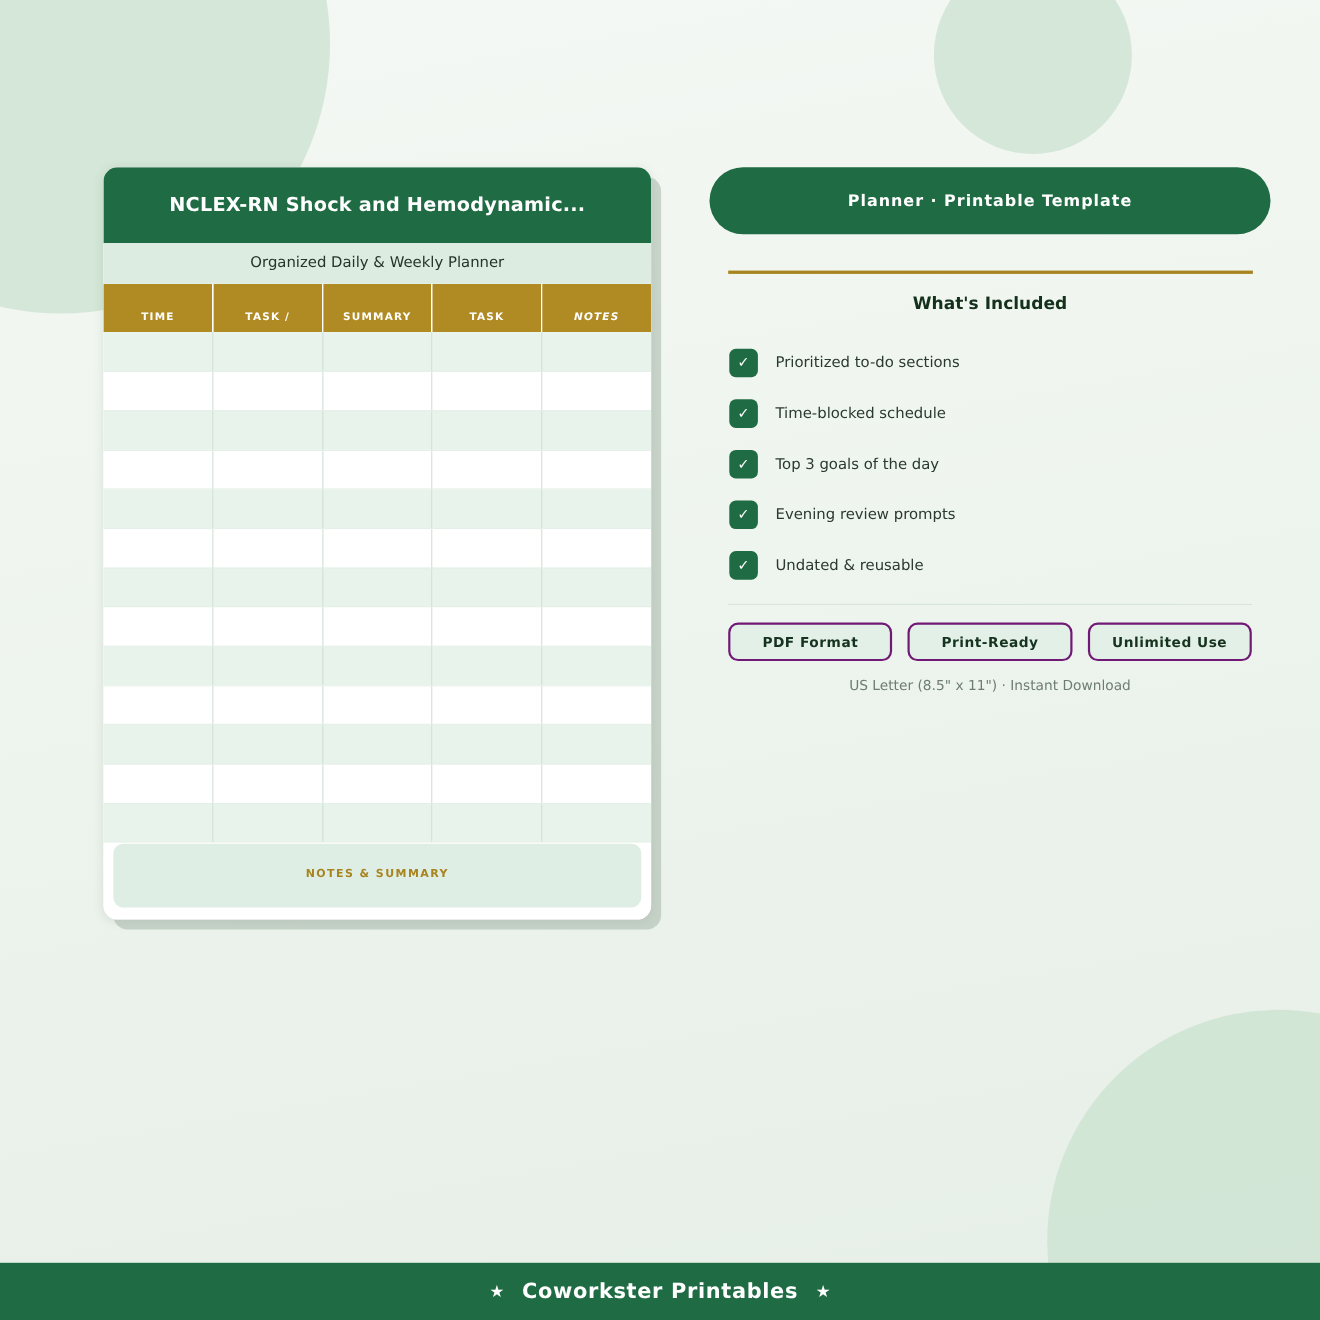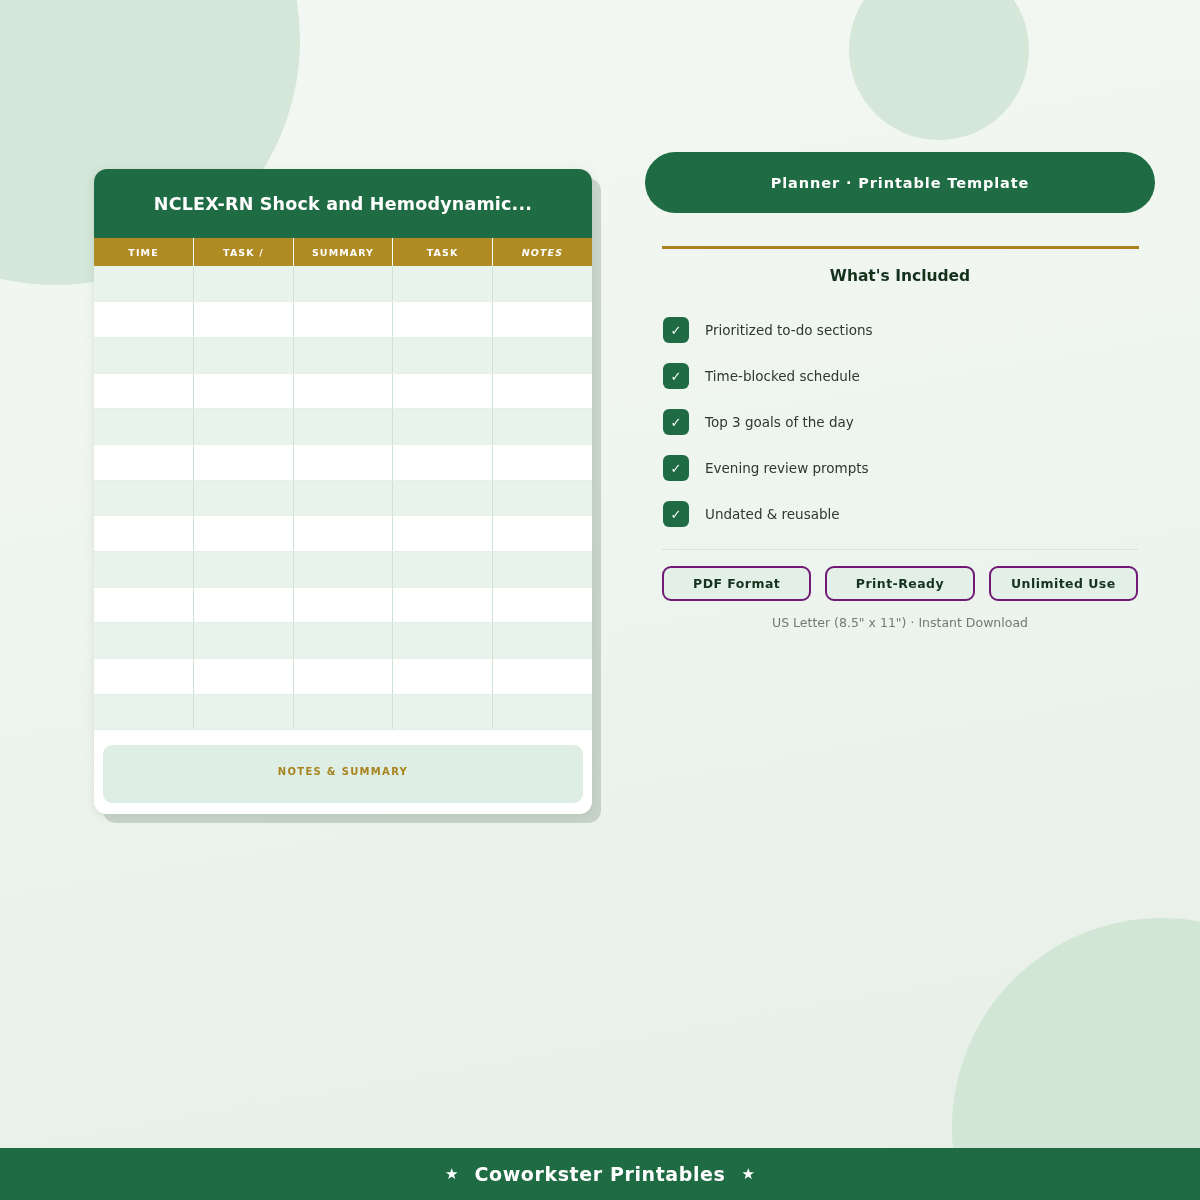--- a/index.html
+++ b/index.html
@@ -45,7 +45,7 @@
   .preview-wrap {
     position: absolute;
     left: 94px;
-    top: 169px;
+    top: 152px;
     width: 498px;
   }
   .preview-card {

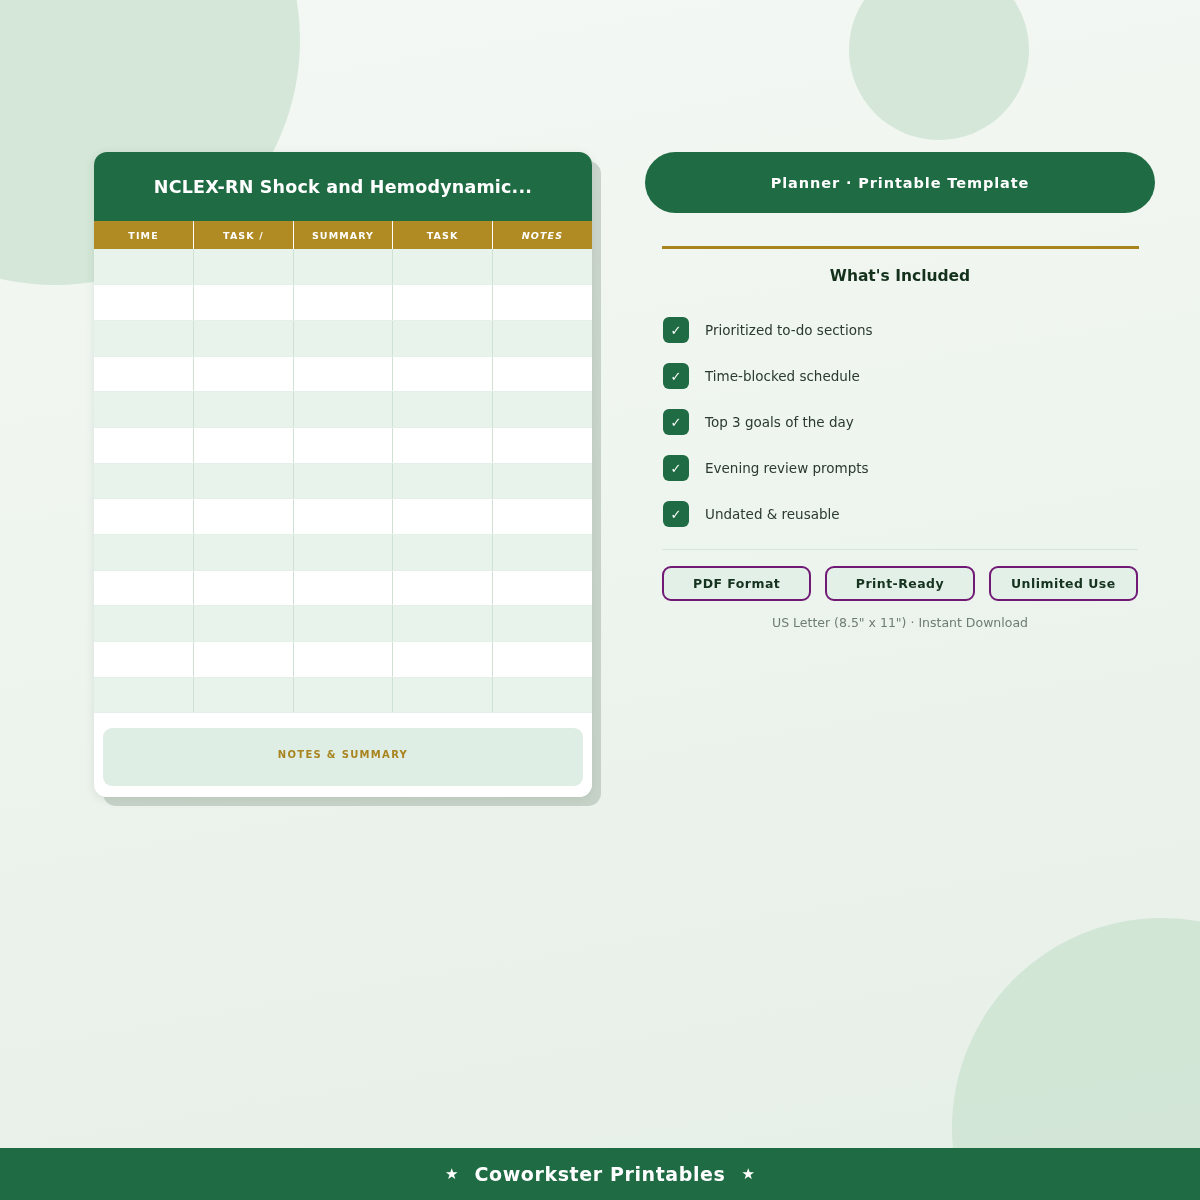--- a/index.html
+++ b/index.html
@@ -250,6 +250,7 @@
         <div class="pv-header-title">NCLEX-RN Shock and Hemodynamic...</div>
       </div>
 
+      <div class="pv-subtitle">Organized Daily &amp; Weekly Planner</div>
 
       <table class="pv-table">
         <thead>

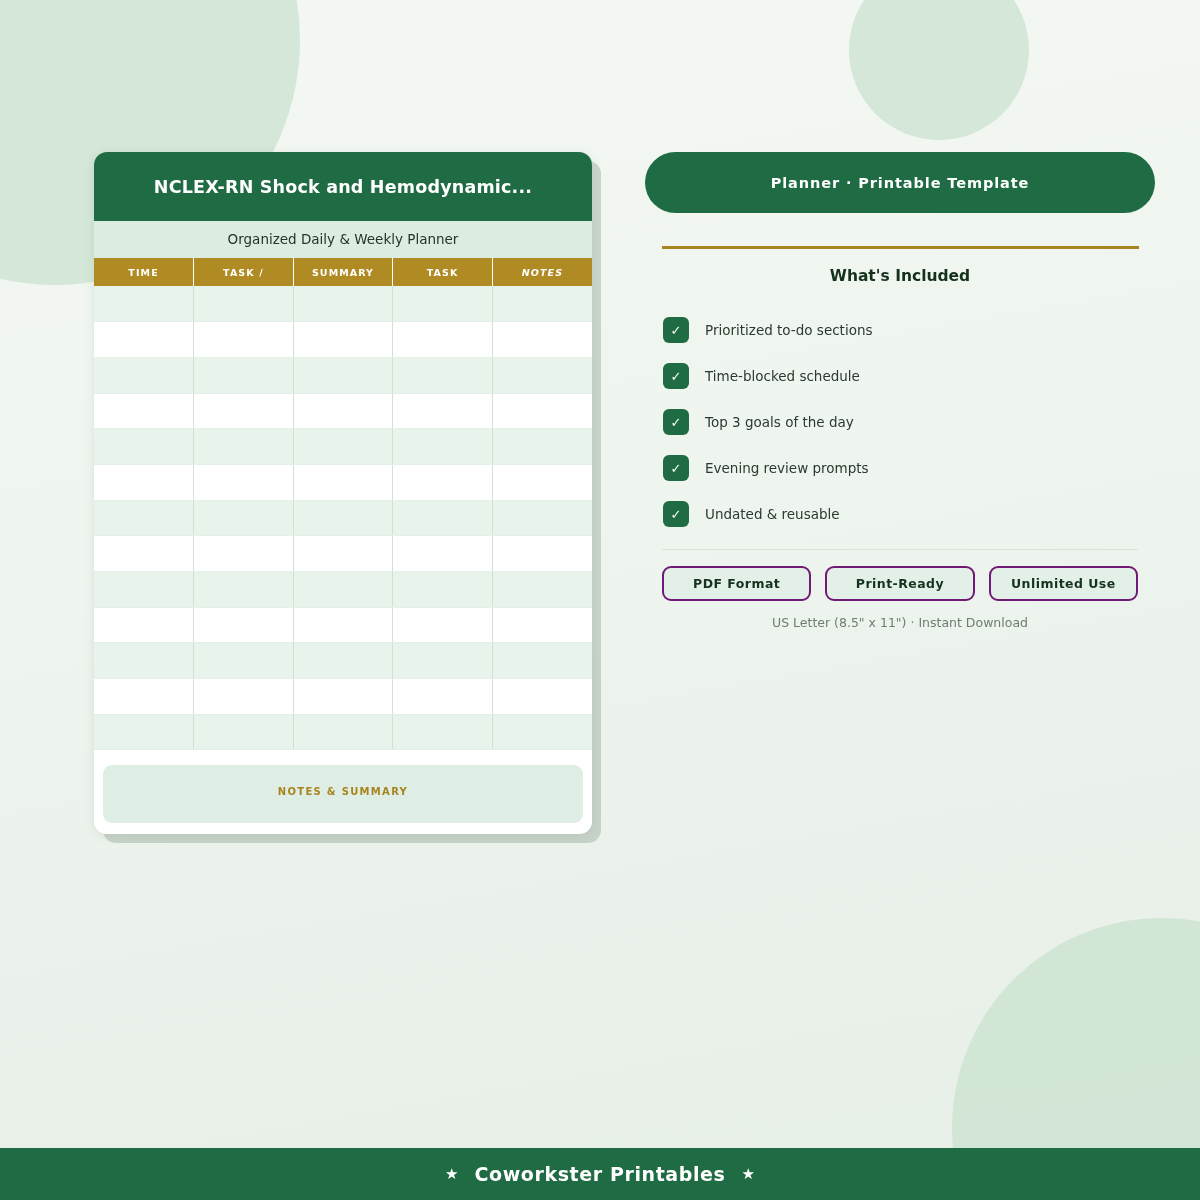--- a/index.html
+++ b/index.html
@@ -85,7 +85,7 @@
     font-size: 9.5px;
     font-weight: bold;
     letter-spacing: 1.1px;
-    padding: 9px 2px 8px;
+    padding: 25px 2px 8px;
     text-align: center;
     border-right: 1.5px solid #ffffff;
     overflow: hidden;

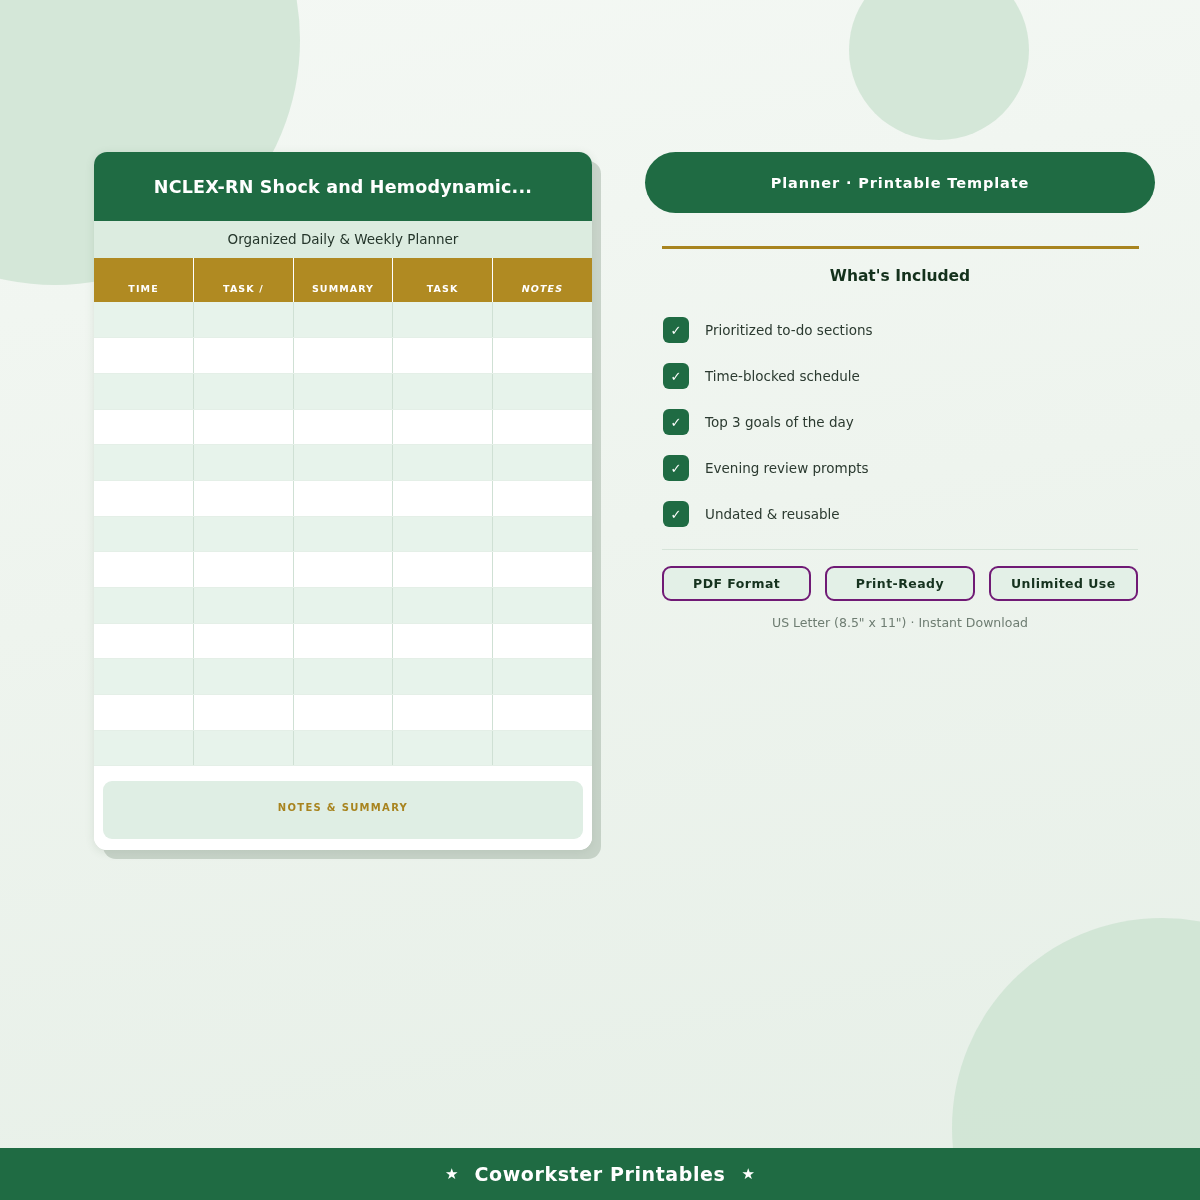--- a/index.html
+++ b/index.html
@@ -101,7 +101,7 @@
   .pv-table tr.alt td { background: #e7f3eb; }
   .pv-table tr.plain td { background: #ffffff; }
 
-  .pv-notes-pad { background: #ffffff; padding: 15px 9px 11px; }
+  .pv-notes-pad { background: #ffffff; padding: 1px 9px 11px; }
   .pv-notes {
     background: #dfeee4;
     border-radius: 9px;

